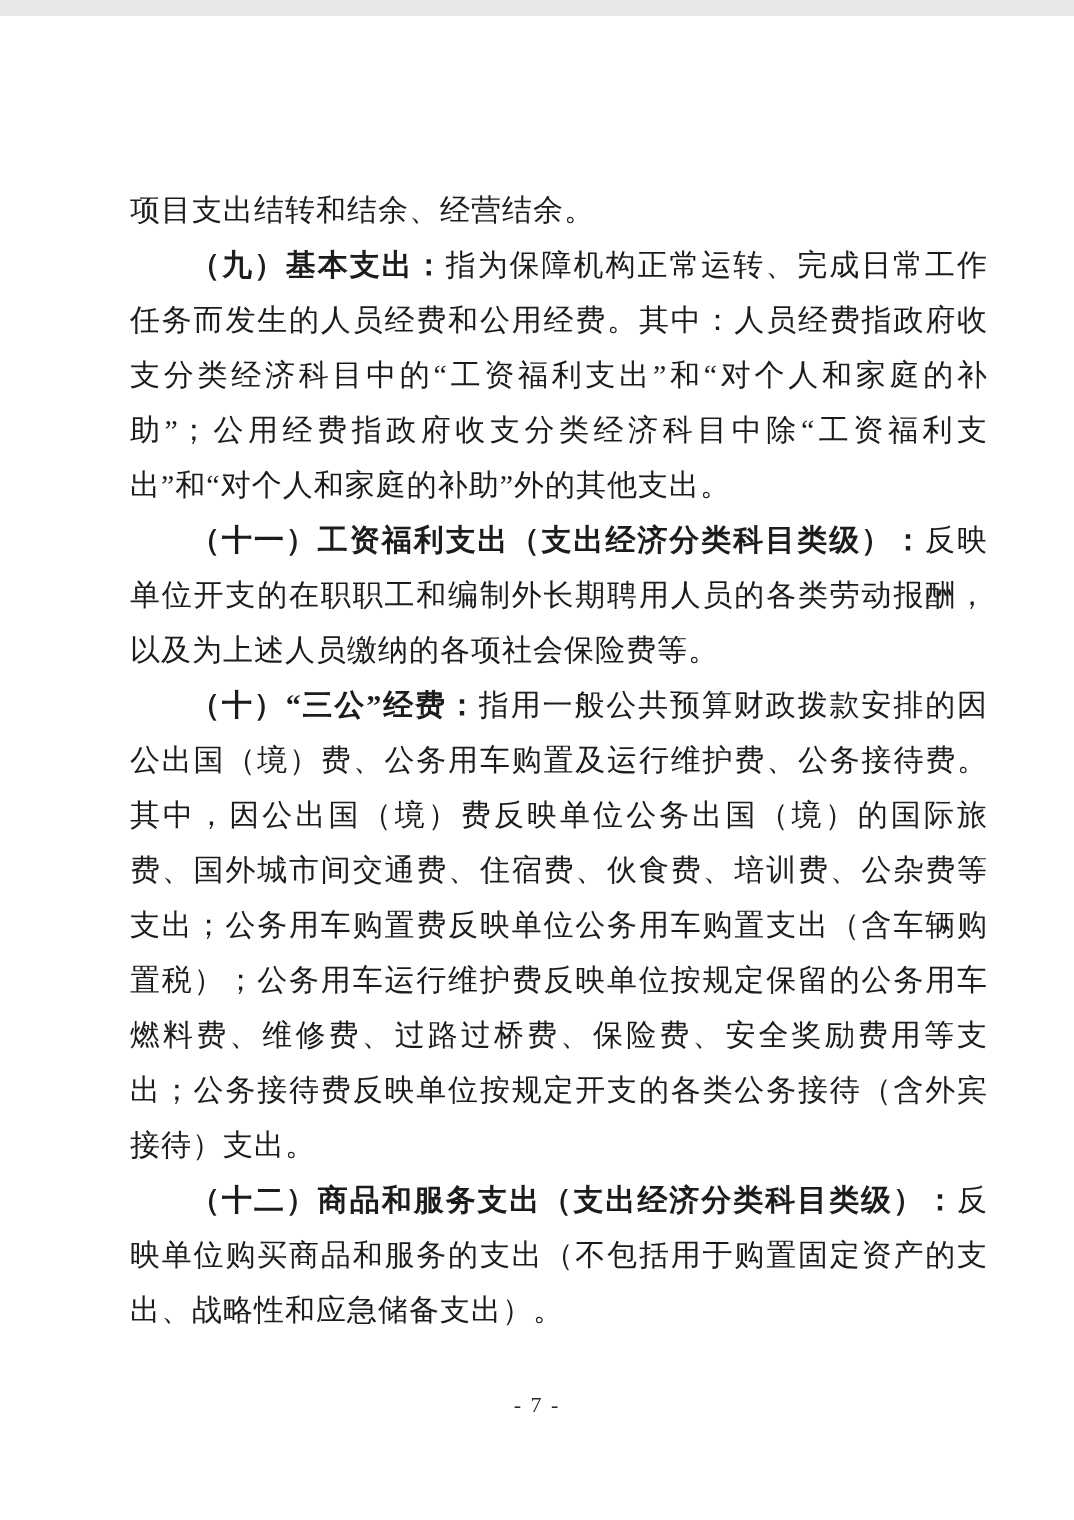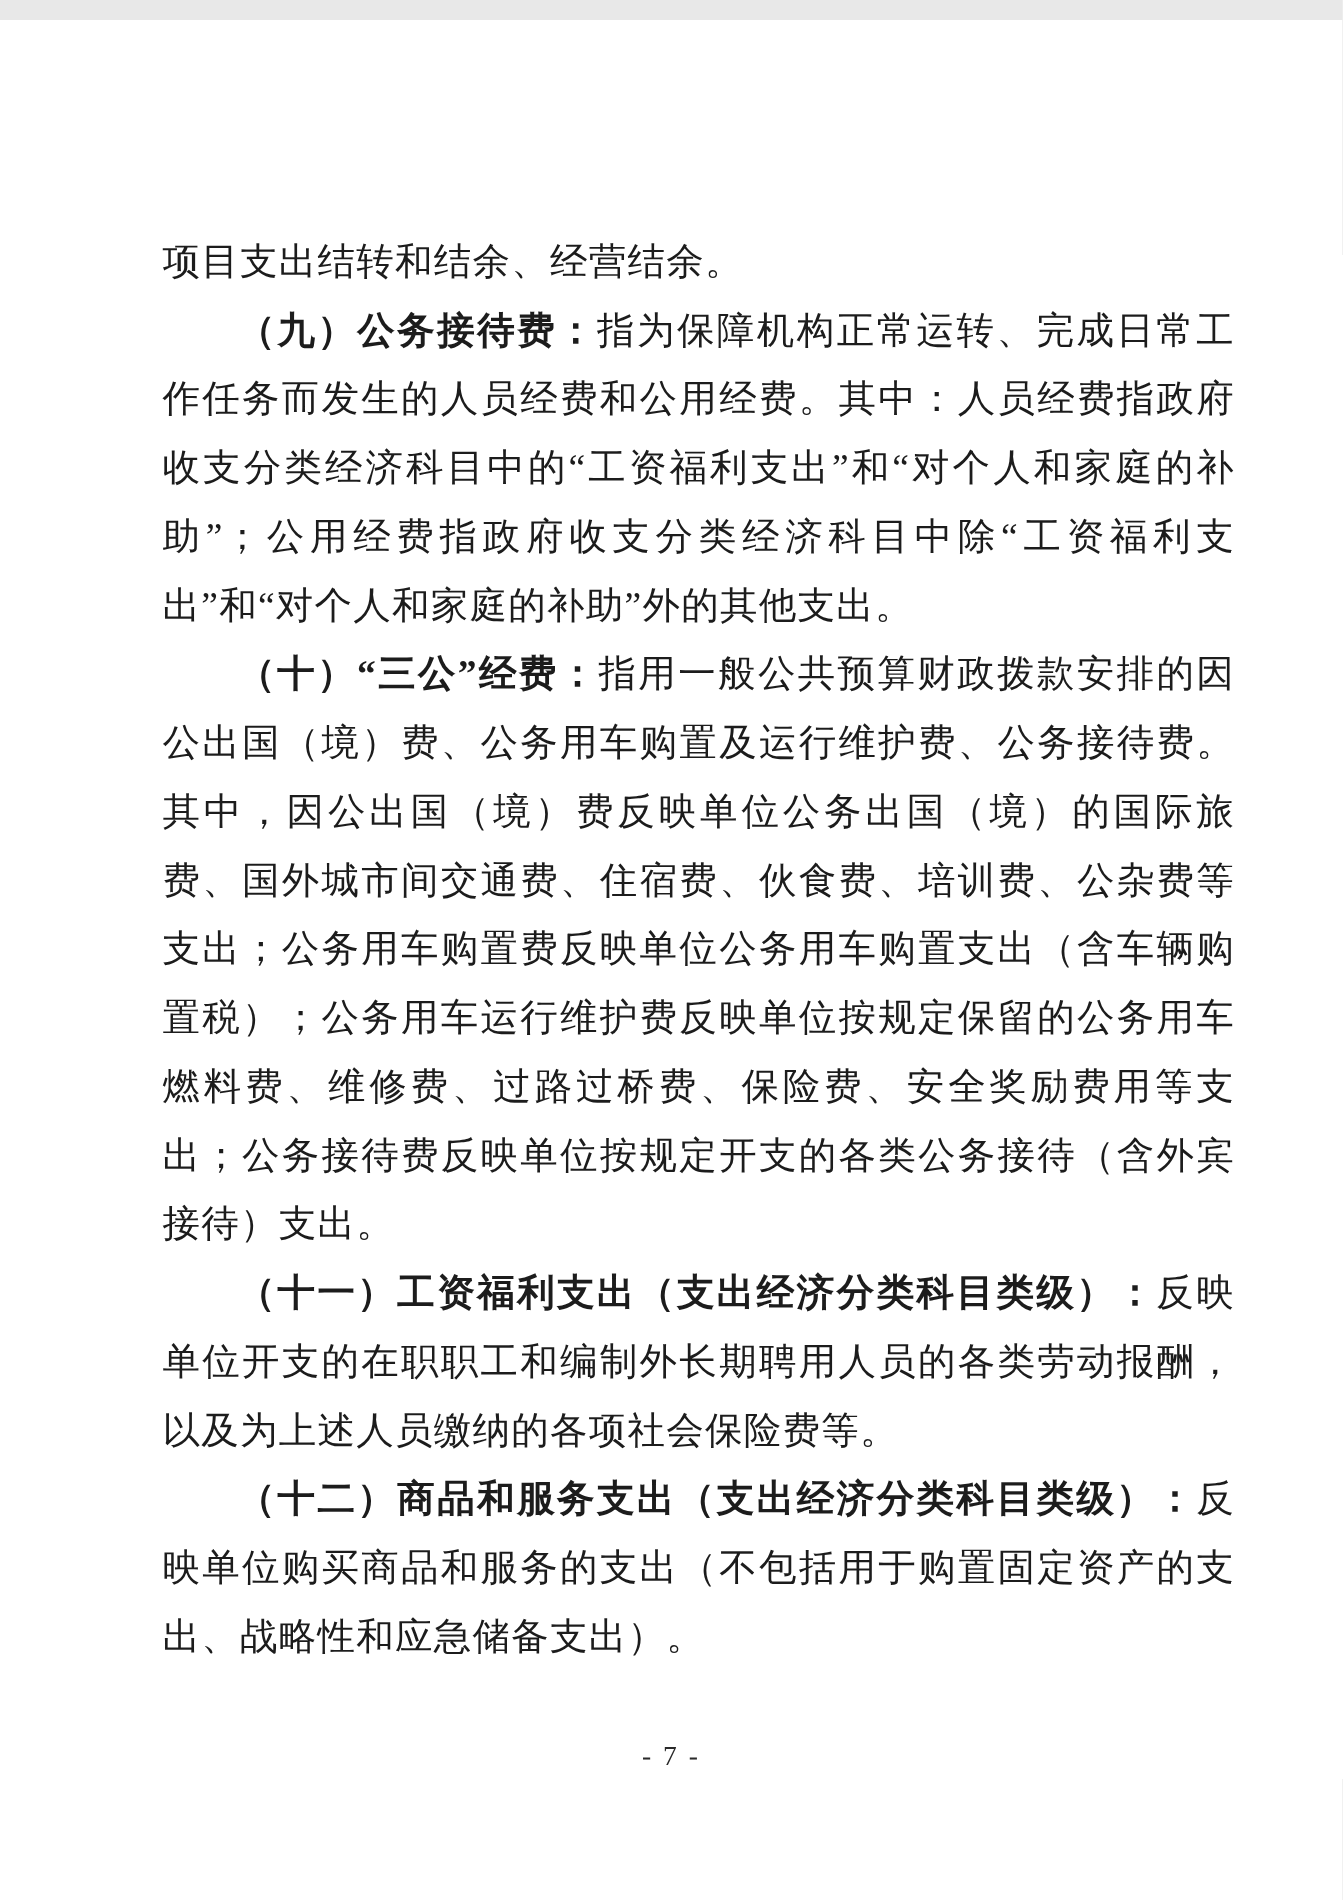--- a/index.html
+++ b/index.html
@@ -57,7 +57,7 @@
 
     <p class="para continuation"><span>项目支出结转和结余、经营结余。</span></p>
 
-    <p class="para"><span class="lead">（九）公务接待费：</span><span>指为保障机构正常运转、完成日常工作任务而发生的人员经费和公用经费。其中：人员经费指政府收支分类经济科目中的“工资福利支出”和“对个人和家庭的补助”；公用经费指政府收支分类经济科目中除“工资福利支出”和“对个人和家庭的补助”外的其他支出。</span></p>
+    <p class="para"><span class="lead">（九）基本支出：</span><span>指为保障机构正常运转、完成日常工作任务而发生的人员经费和公用经费。其中：人员经费指政府收支分类经济科目中的“工资福利支出”和“对个人和家庭的补助”；公用经费指政府收支分类经济科目中除“工资福利支出”和“对个人和家庭的补助”外的其他支出。</span></p>
 
     <p class="para"><span class="lead">（十）“三公”经费：</span><span>指用一般公共预算财政拨款安排的因公出国（境）费、公务用车购置及运行维护费、公务接待费。其中，因公出国（境）费反映单位公务出国（境）的国际旅费、国外城市间交通费、住宿费、伙食费、培训费、公杂费等支出；公务用车购置费反映单位公务用车购置支出（含车辆购置税）；公务用车运行维护费反映单位按规定保留的公务用车燃料费、维修费、过路过桥费、保险费、安全奖励费用等支出；公务接待费反映单位按规定开支的各类公务接待（含外宾接待）支出。</span></p>
 

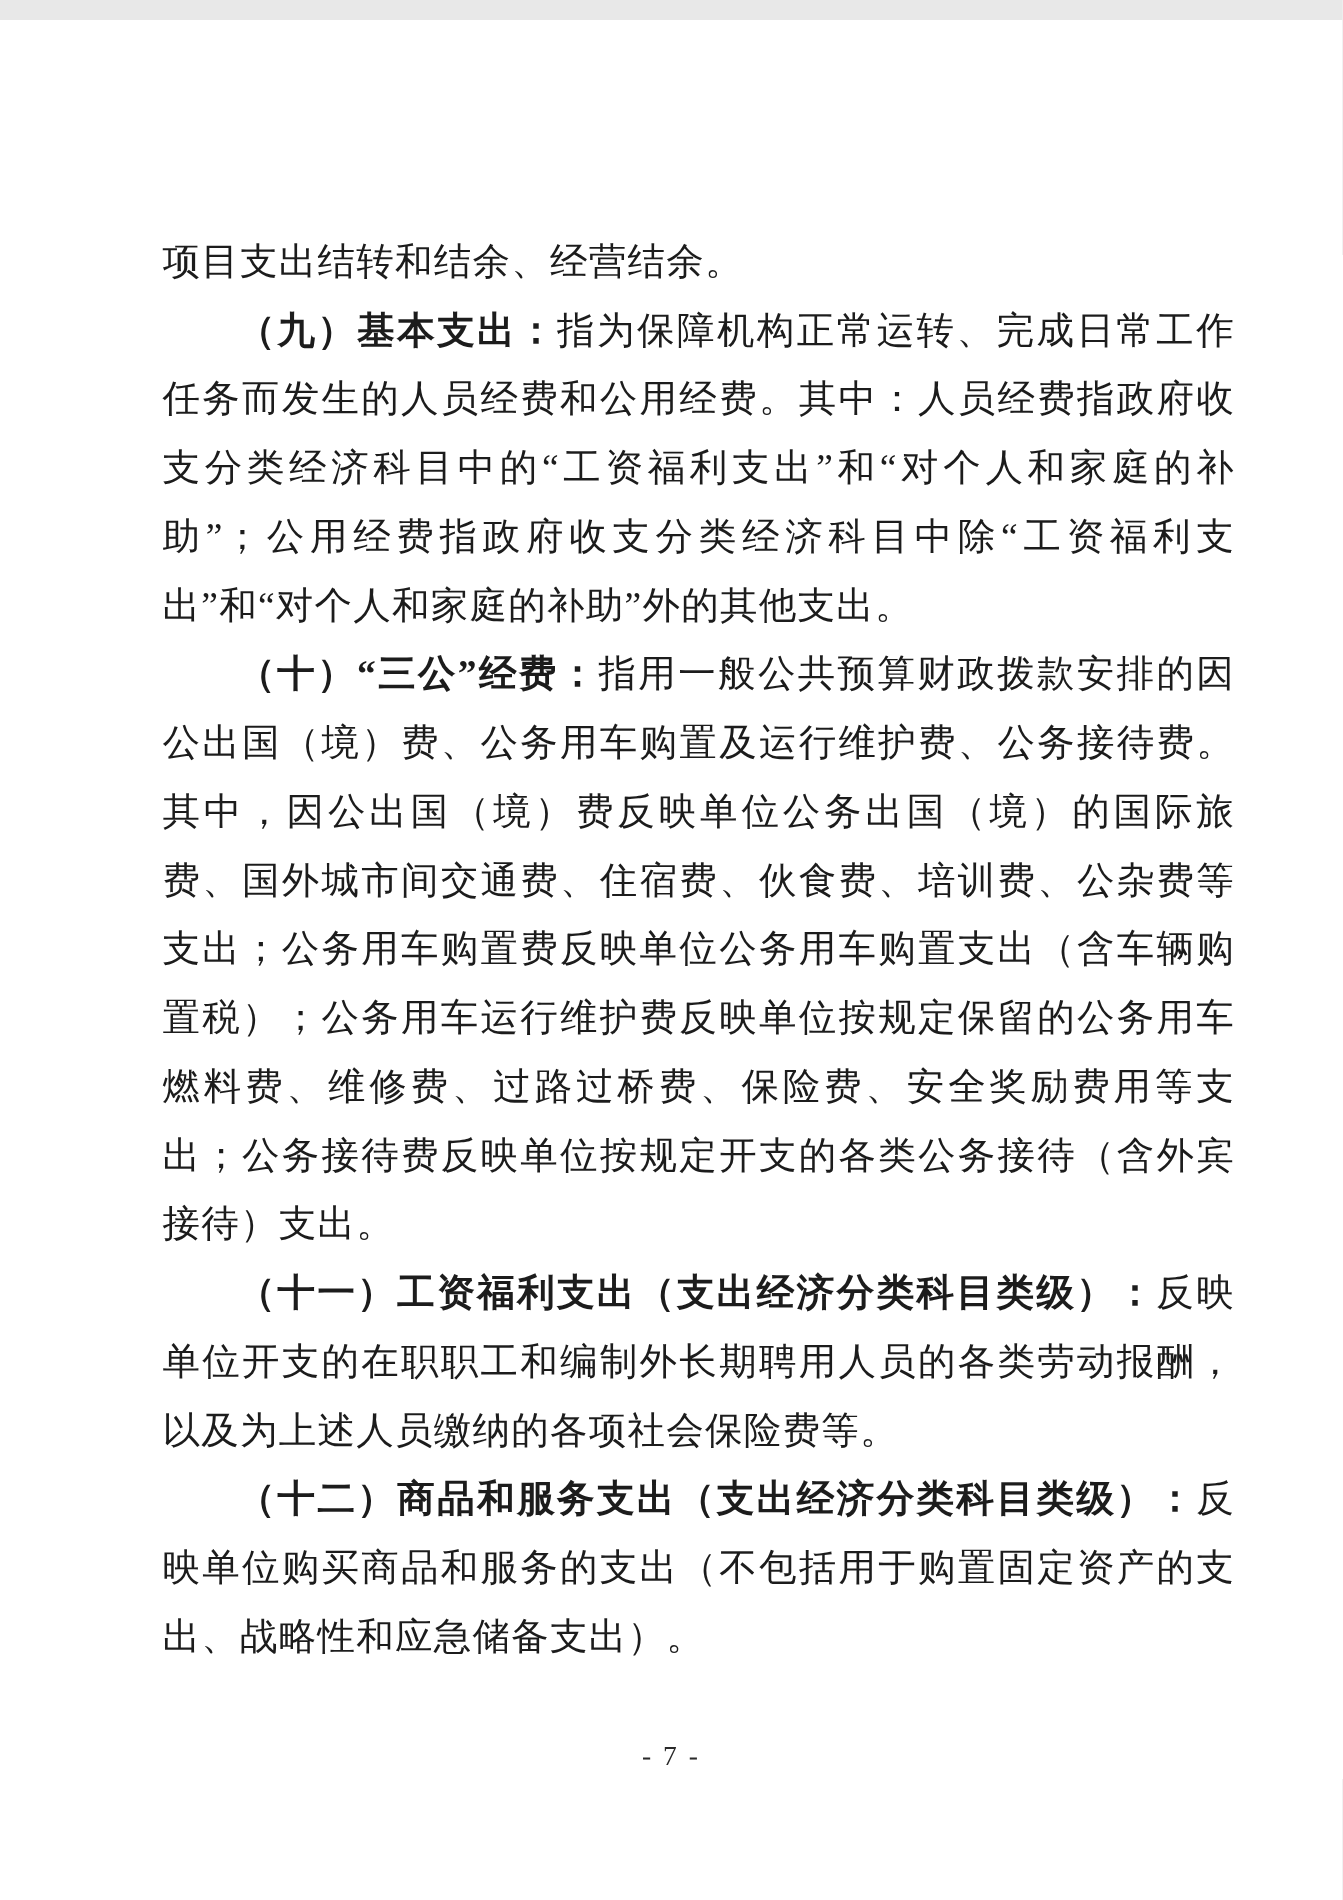--- a/index.html
+++ b/index.html
@@ -59,9 +59,9 @@
 
     <p class="para"><span class="lead">（九）基本支出：</span><span>指为保障机构正常运转、完成日常工作任务而发生的人员经费和公用经费。其中：人员经费指政府收支分类经济科目中的“工资福利支出”和“对个人和家庭的补助”；公用经费指政府收支分类经济科目中除“工资福利支出”和“对个人和家庭的补助”外的其他支出。</span></p>
 
+    <p class="para"><span class="lead">（十一）工资福利支出（支出经济分类科目类级）：</span><span>反映单位开支的在职职工和编制外长期聘用人员的各类劳动报酬，以及为上述人员缴纳的各项社会保险费等。</span></p>
+
     <p class="para"><span class="lead">（十）“三公”经费：</span><span>指用一般公共预算财政拨款安排的因公出国（境）费、公务用车购置及运行维护费、公务接待费。其中，因公出国（境）费反映单位公务出国（境）的国际旅费、国外城市间交通费、住宿费、伙食费、培训费、公杂费等支出；公务用车购置费反映单位公务用车购置支出（含车辆购置税）；公务用车运行维护费反映单位按规定保留的公务用车燃料费、维修费、过路过桥费、保险费、安全奖励费用等支出；公务接待费反映单位按规定开支的各类公务接待（含外宾接待）支出。</span></p>
-
-    <p class="para"><span class="lead">（十一）工资福利支出（支出经济分类科目类级）：</span><span>反映单位开支的在职职工和编制外长期聘用人员的各类劳动报酬，以及为上述人员缴纳的各项社会保险费等。</span></p>
 
     <p class="para"><span class="lead">（十二）商品和服务支出（支出经济分类科目类级）：</span><span>反映单位购买商品和服务的支出（不包括用于购置固定资产的支出、战略性和应急储备支出）。</span></p>
 

